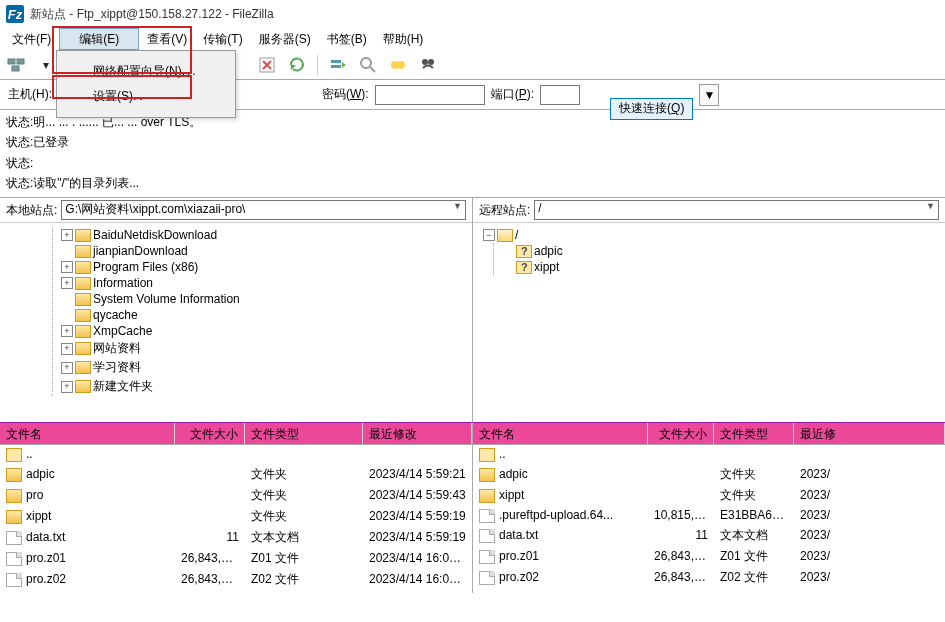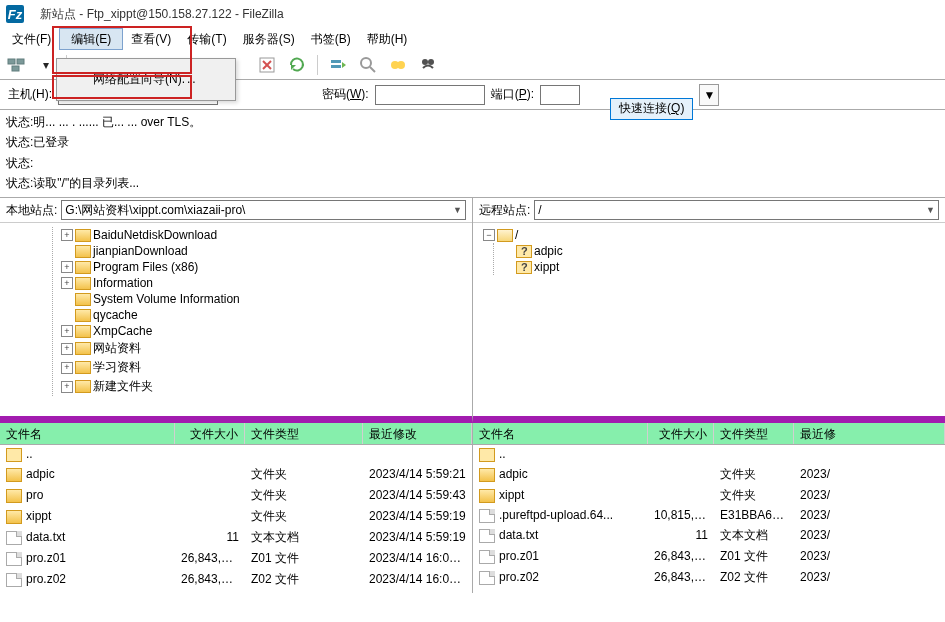--- a/index.html
+++ b/index.html
@@ -6,7 +6,7 @@
 body { background: #fff; color: #000; width: 945px; height: 622px; overflow: hidden; user-select: none; }
 
 .titlebar { height: 28px; display: flex; align-items: center; padding: 0 6px; background: #fff; }
-.titlebar .icon-app { width: 18px; height: 18px; background: #0369a1; color: #fff; font-weight: bold; font-style: italic; display: inline-flex; align-items: center; justify-content: center; border-radius: 2px; margin-right: 16px; font-size: 13px; }
+.titlebar .icon-app { width: 18px; height: 18px; background: #0369a1; color: #fff; font-weight: bold; font-style: italic; display: inline-flex; align-items: center; justify-content: center; border-radius: 2px; margin-right: 6px; font-size: 13px; }
 .titlebar span.title-text { color: #333; }
 
 .menubar { height: 22px; display: flex; align-items: stretch; padding: 0 4px; position: relative; }

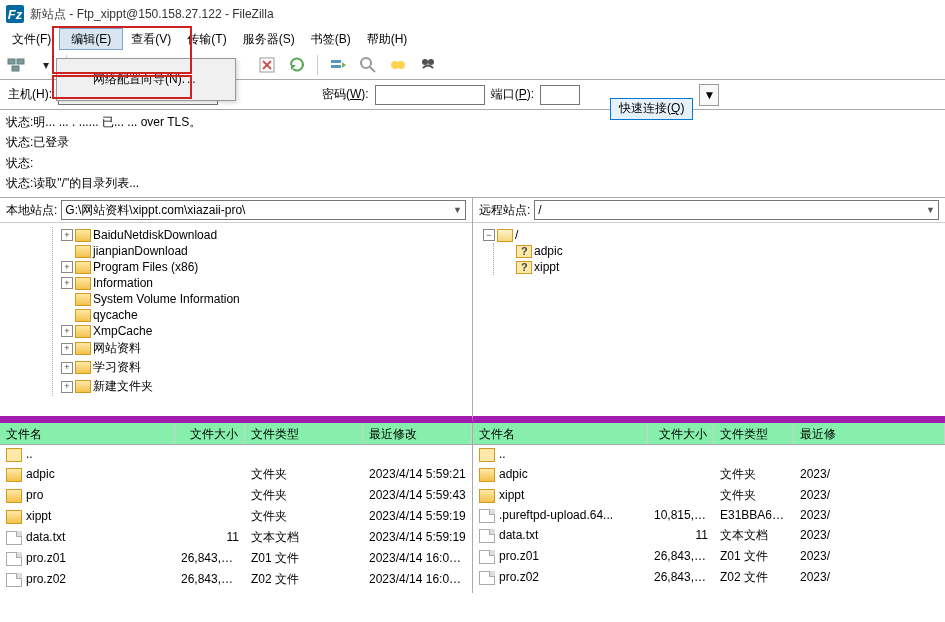--- a/index.html
+++ b/index.html
@@ -11,7 +11,7 @@
 
 .menubar { height: 22px; display: flex; align-items: stretch; padding: 0 4px; position: relative; }
 .menubar .item { padding: 2px 8px; display: flex; align-items: center; cursor: default; }
-.menubar .item.open { background: #d8e6f2; border: 1px solid #7da2ce; padding: 1px 11px; }
+.menubar .item.open { background: #d8e6f2; border: 1px solid #7da2ce; padding: 1px 19px; }
 .red-box { position: absolute; top: -2px; left: 52px; width: 140px; height: 48px; border: 2px solid #c22; pointer-events: none; z-index: 50; }
 .red-box2 { position: absolute; top: 47px; left: 52px; width: 140px; height: 24px; border: 2px solid #c22; pointer-events: none; z-index: 50; }
 .dropdown { position: absolute; top: 30px; left: 56px; width: 180px; background: #f0f0f0; border: 1px solid #999; box-shadow: 2px 2px 4px rgba(0,0,0,0.15); z-index: 40; padding: 8px; }

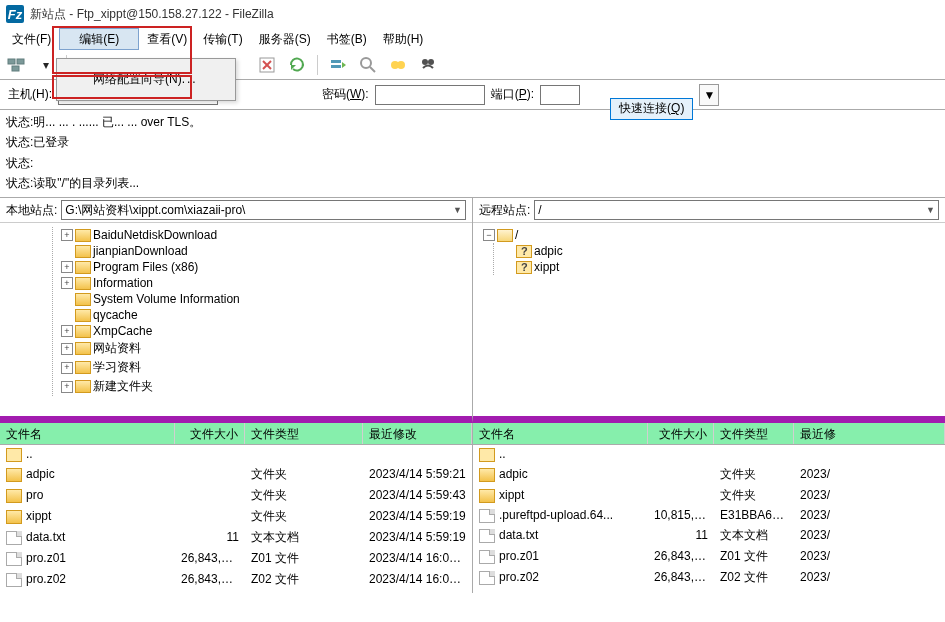--- a/index.html
+++ b/index.html
@@ -14,7 +14,7 @@
 .menubar .item.open { background: #d8e6f2; border: 1px solid #7da2ce; padding: 1px 19px; }
 .red-box { position: absolute; top: -2px; left: 52px; width: 140px; height: 48px; border: 2px solid #c22; pointer-events: none; z-index: 50; }
 .red-box2 { position: absolute; top: 47px; left: 52px; width: 140px; height: 24px; border: 2px solid #c22; pointer-events: none; z-index: 50; }
-.dropdown { position: absolute; top: 30px; left: 56px; width: 180px; background: #f0f0f0; border: 1px solid #999; box-shadow: 2px 2px 4px rgba(0,0,0,0.15); z-index: 40; padding: 8px; }
+.dropdown { position: absolute; top: 22px; left: 56px; width: 180px; background: #f0f0f0; border: 1px solid #999; box-shadow: 2px 2px 4px rgba(0,0,0,0.15); z-index: 40; padding: 8px; }
 .dropdown .mi { padding: 4px 10px 4px 28px; cursor: default; }
 .dropdown .mi .dots { letter-spacing: 2px; }
 .dropdown .mi .red-dots { color: #d00; letter-spacing: 3px; font-weight: bold; }

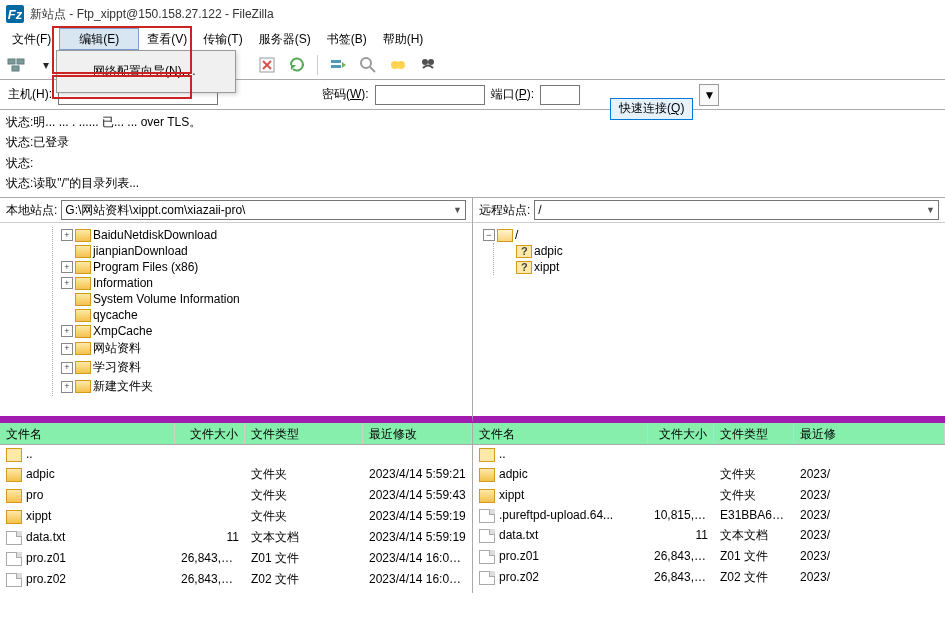--- a/index.html
+++ b/index.html
@@ -110,6 +110,7 @@
 
   <div class="dropdown">
     <div class="mi"><span>网络配置向导(N)</span><span class="dots">...</span></div>
+    <div class="mi"><span>设置(S)</span><span class="red-dots">..</span></div>
   </div>
 </div>
 

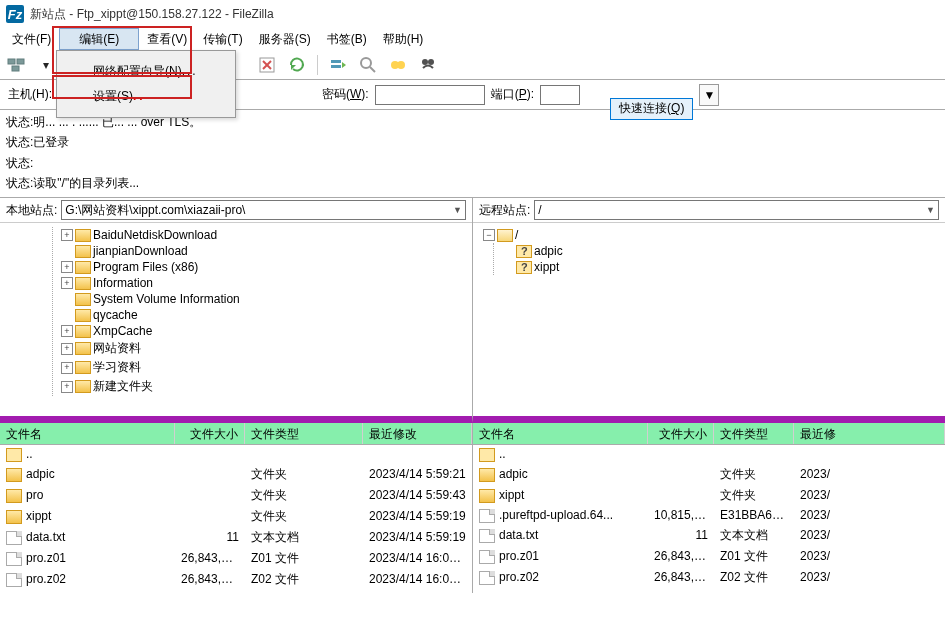--- a/index.html
+++ b/index.html
@@ -38,7 +38,7 @@
 .statuslog .lbl { color: #000; }
 
 .panes { display: flex; height: 225px; }
-.pane { flex: 1; display: flex; flex-direction: column; border-right: 1px solid #aaa; border-bottom: 7px solid #a21caf; }
+.pane { flex: 1; display: flex; flex-direction: column; border-right: 1px solid #aaa; border-bottom: 1px solid #a21caf; }
 .pane:last-child { border-right: none; }
 .pathbar { display: flex; align-items: center; gap: 4px; padding: 2px 6px; border-bottom: 1px solid #ccc; }
 .pathbar select, .pathbar .combo { flex: 1; height: 20px; border: 1px solid #767676; padding: 0 3px; display: flex; align-items: center; justify-content: space-between; background: #fff; }

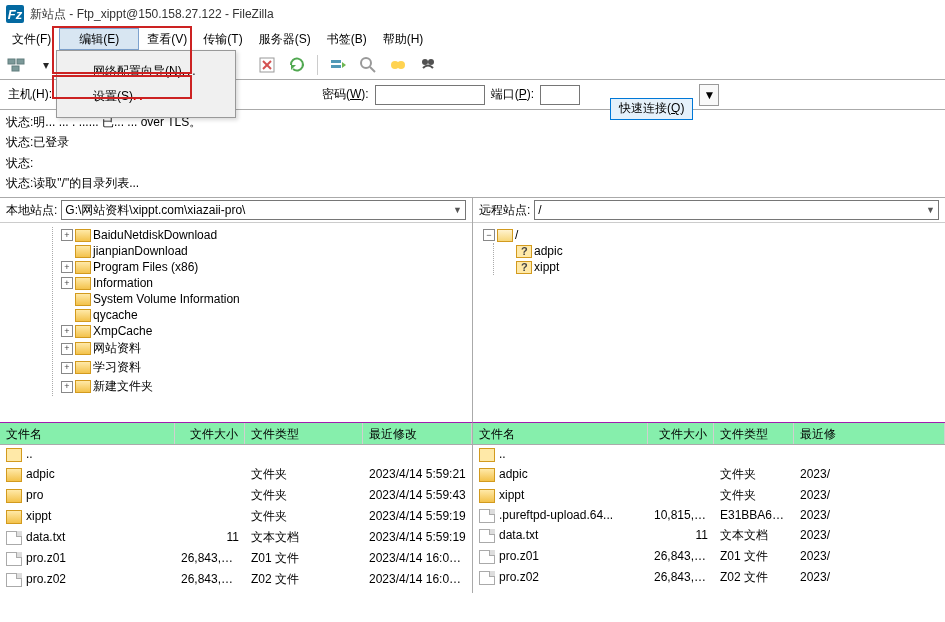--- a/index.html
+++ b/index.html
@@ -41,7 +41,7 @@
 .pane { flex: 1; display: flex; flex-direction: column; border-right: 1px solid #aaa; border-bottom: 1px solid #a21caf; }
 .pane:last-child { border-right: none; }
 .pathbar { display: flex; align-items: center; gap: 4px; padding: 2px 6px; border-bottom: 1px solid #ccc; }
-.pathbar select, .pathbar .combo { flex: 1; height: 20px; border: 1px solid #767676; padding: 0 3px; display: flex; align-items: center; justify-content: space-between; background: #fff; }
+.pathbar select, .pathbar .combo { flex: 1; height: 20px; border: 1px solid #767676; padding: 0 3px; display: flex; justify-content: space-between; background: #fff; }
 .pathbar .combo .arrow { font-size: 9px; color: #555; }
 .tree { flex: 1; overflow: auto; padding: 4px 2px; }
 .tree ul { list-style: none; }

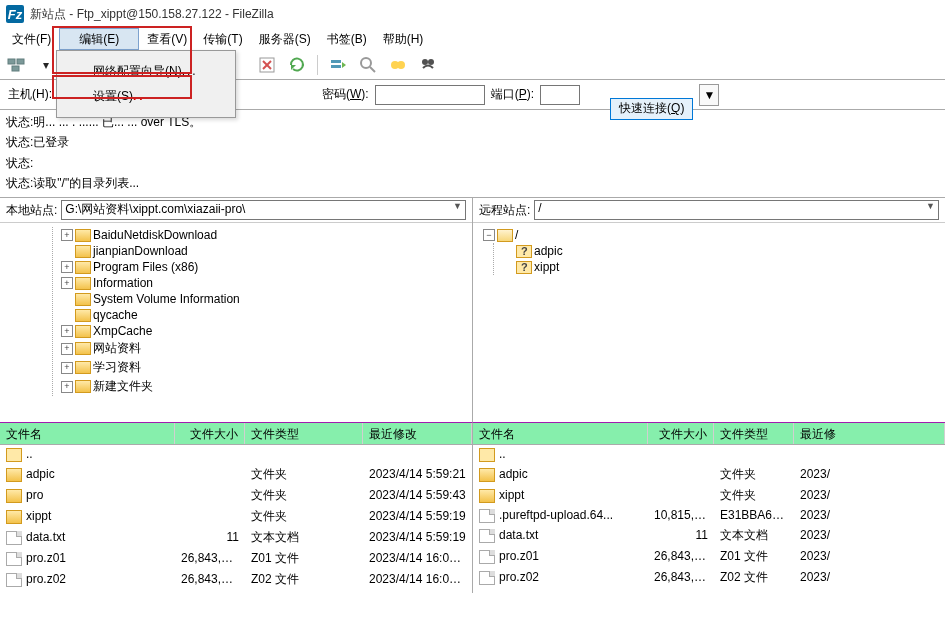--- a/index.html
+++ b/index.html
@@ -58,7 +58,7 @@
 .lists { display: flex; height: 170px; }
 .listpane { flex: 1; border-right: 1px solid #aaa; display: flex; flex-direction: column; overflow: hidden; }
 .listpane:last-child { border-right: none; }
-.colhdr { display: flex; border-bottom: 1px solid #aaa; background: #86efac; height: 22px; }
+.colhdr { display: flex; border-bottom: 1px solid #aaa; background: #ec4899; height: 22px; }
 .colhdr .ch { border-right: 1px solid #d0d0d0; padding: 3px 6px; white-space: nowrap; overflow: hidden; }
 .rows { flex: 1; overflow: auto; }
 .frow { display: flex; padding: 2px 0; align-items: center; }

